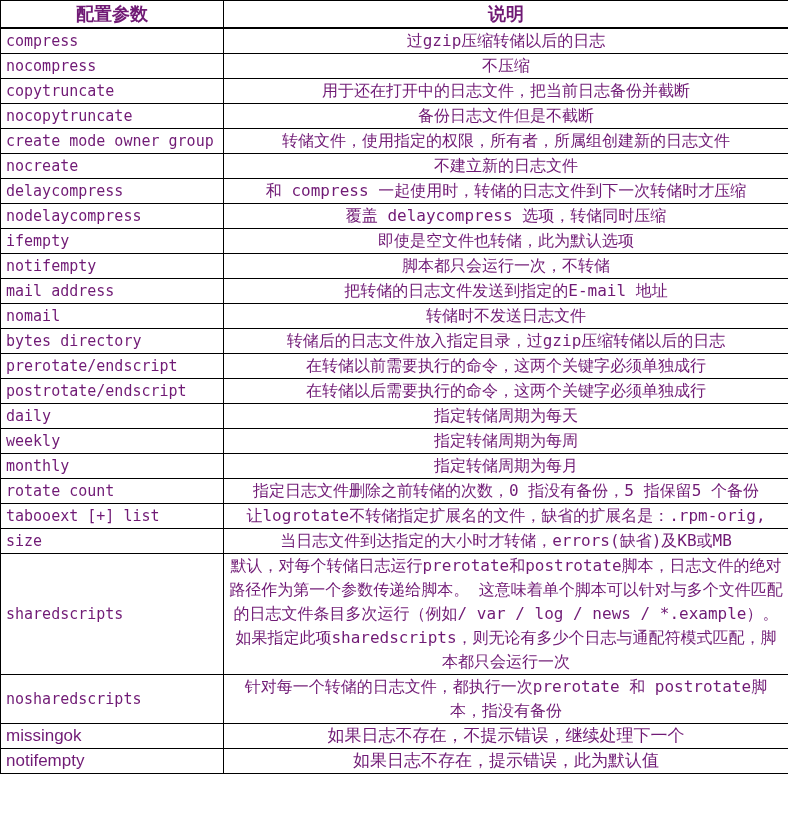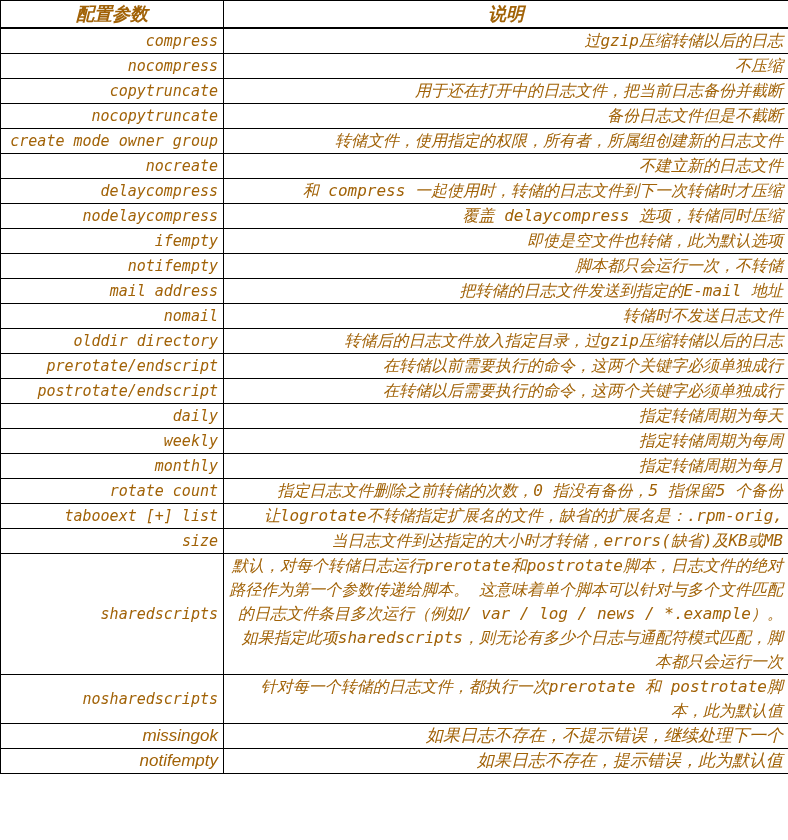--- a/index.html
+++ b/index.html
@@ -12,9 +12,8 @@
     border-collapse: collapse;
     width: 788px;
     table-layout: fixed;
-    color: #a16207;
+    color: #701a75;
     background: #ffffff;
-    font-style: italic;
   }
   .doc-table col.col-param { width: 223px; }
   .doc-table col.col-desc  { width: 565px; }

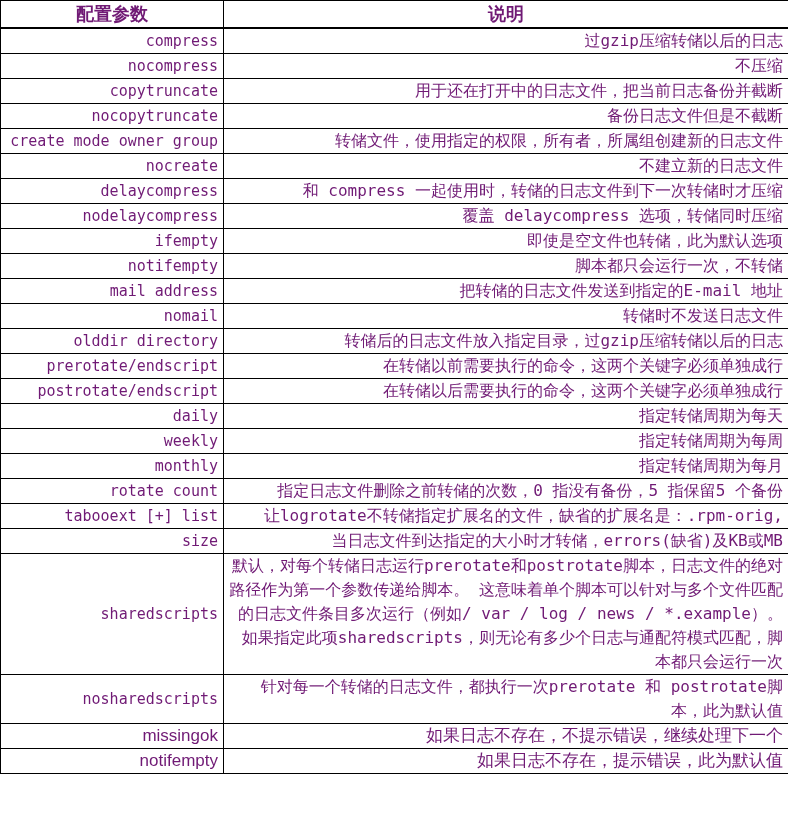--- a/index.html
+++ b/index.html
@@ -36,7 +36,7 @@
   td.param {
     font-family: "DejaVu Sans Mono", "Liberation Mono", monospace;
     font-size: 15px;
-    text-align: right;
+    text-align: left;
   }
   td.desc {
     font-family: "DejaVu Sans Mono", "Liberation Mono", monospace;

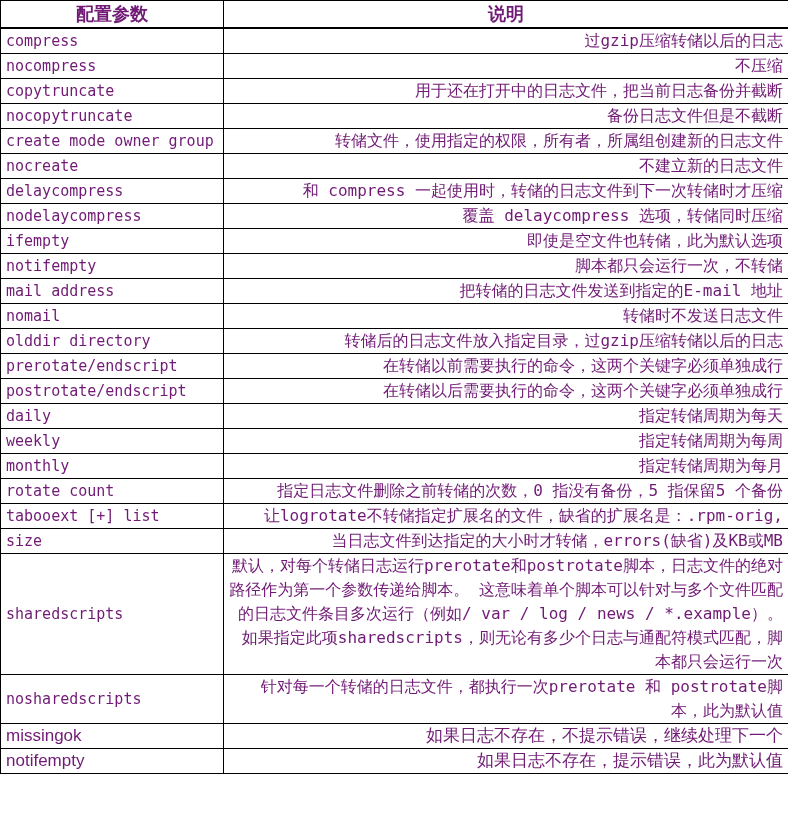--- a/index.html
+++ b/index.html
@@ -41,7 +41,7 @@
   td.desc {
     font-family: "DejaVu Sans Mono", "Liberation Mono", monospace;
     font-size: 16px;
-    text-align: right;
+    text-align: center;
     line-height: 24px;
     margin-top: 40px;
   }

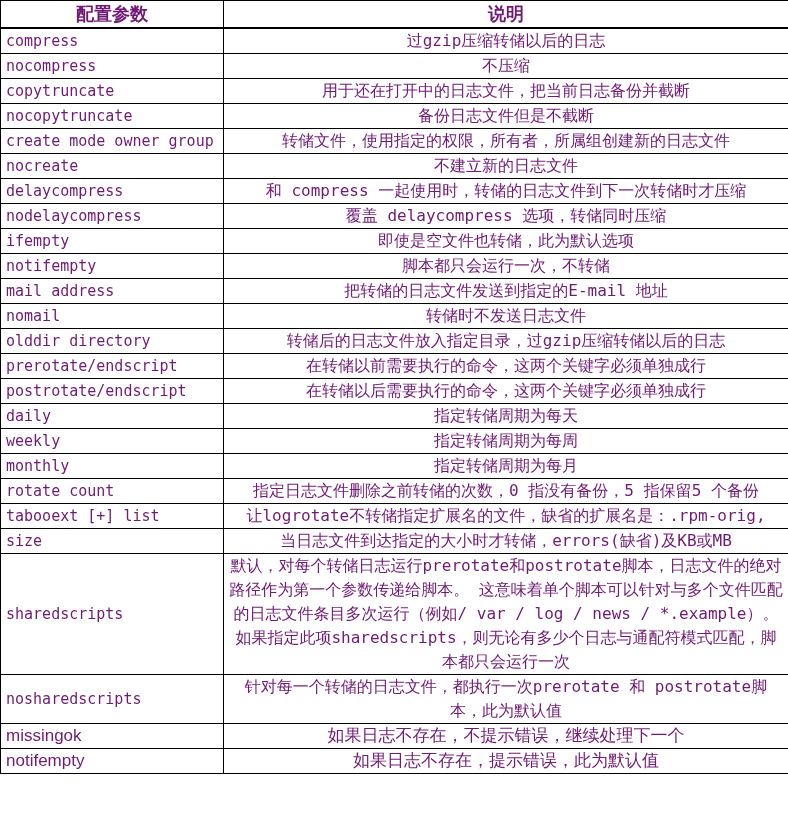--- a/index.html
+++ b/index.html
@@ -118,7 +118,7 @@
         <td class="desc">转储时不发送日志文件</td>
       </tr>
       <tr>
-        <td class="param">olddir directory</td>
+        <td class="param">bytes directory</td>
         <td class="desc">转储后的日志文件放入指定目录，过gzip压缩转储以后的日志</td>
       </tr>
       <tr>

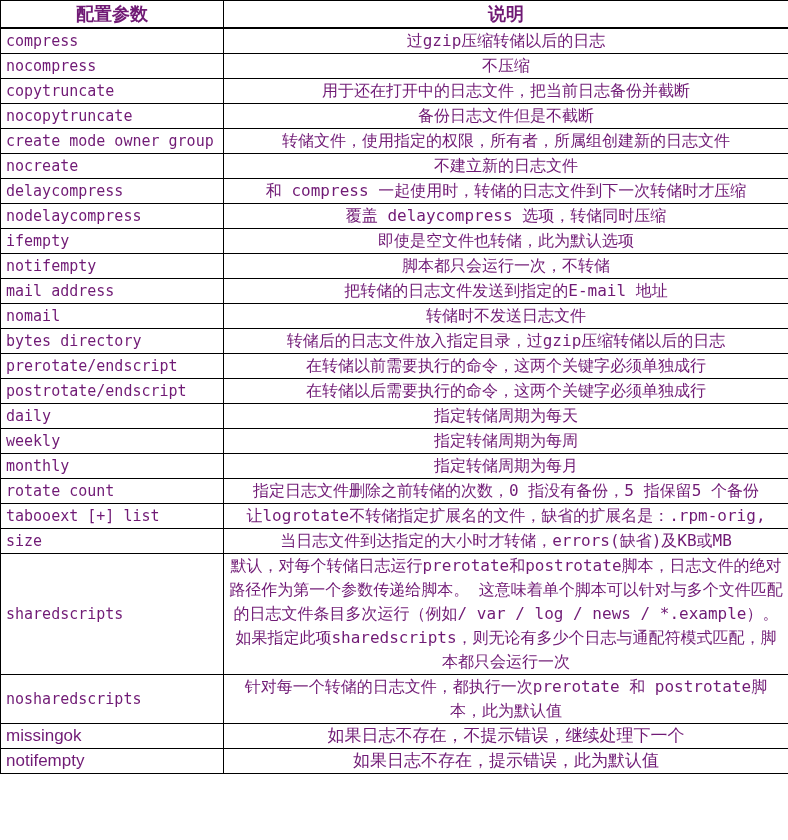--- a/index.html
+++ b/index.html
@@ -159,7 +159,7 @@
       </tr>
       <tr class="row-wrap row-medium">
         <td class="param">nosharedscripts</td>
-        <td class="desc">针对每一个转储的日志文件，都执行一次prerotate 和 postrotate脚本，此为默认值</td>
+        <td class="desc">针对每一个转储的日志文件，都执行一次prerotate 和 postrotate脚本，指没有备份</td>
       </tr>
       <tr class="row-sans">
         <td class="param">missingok</td>

